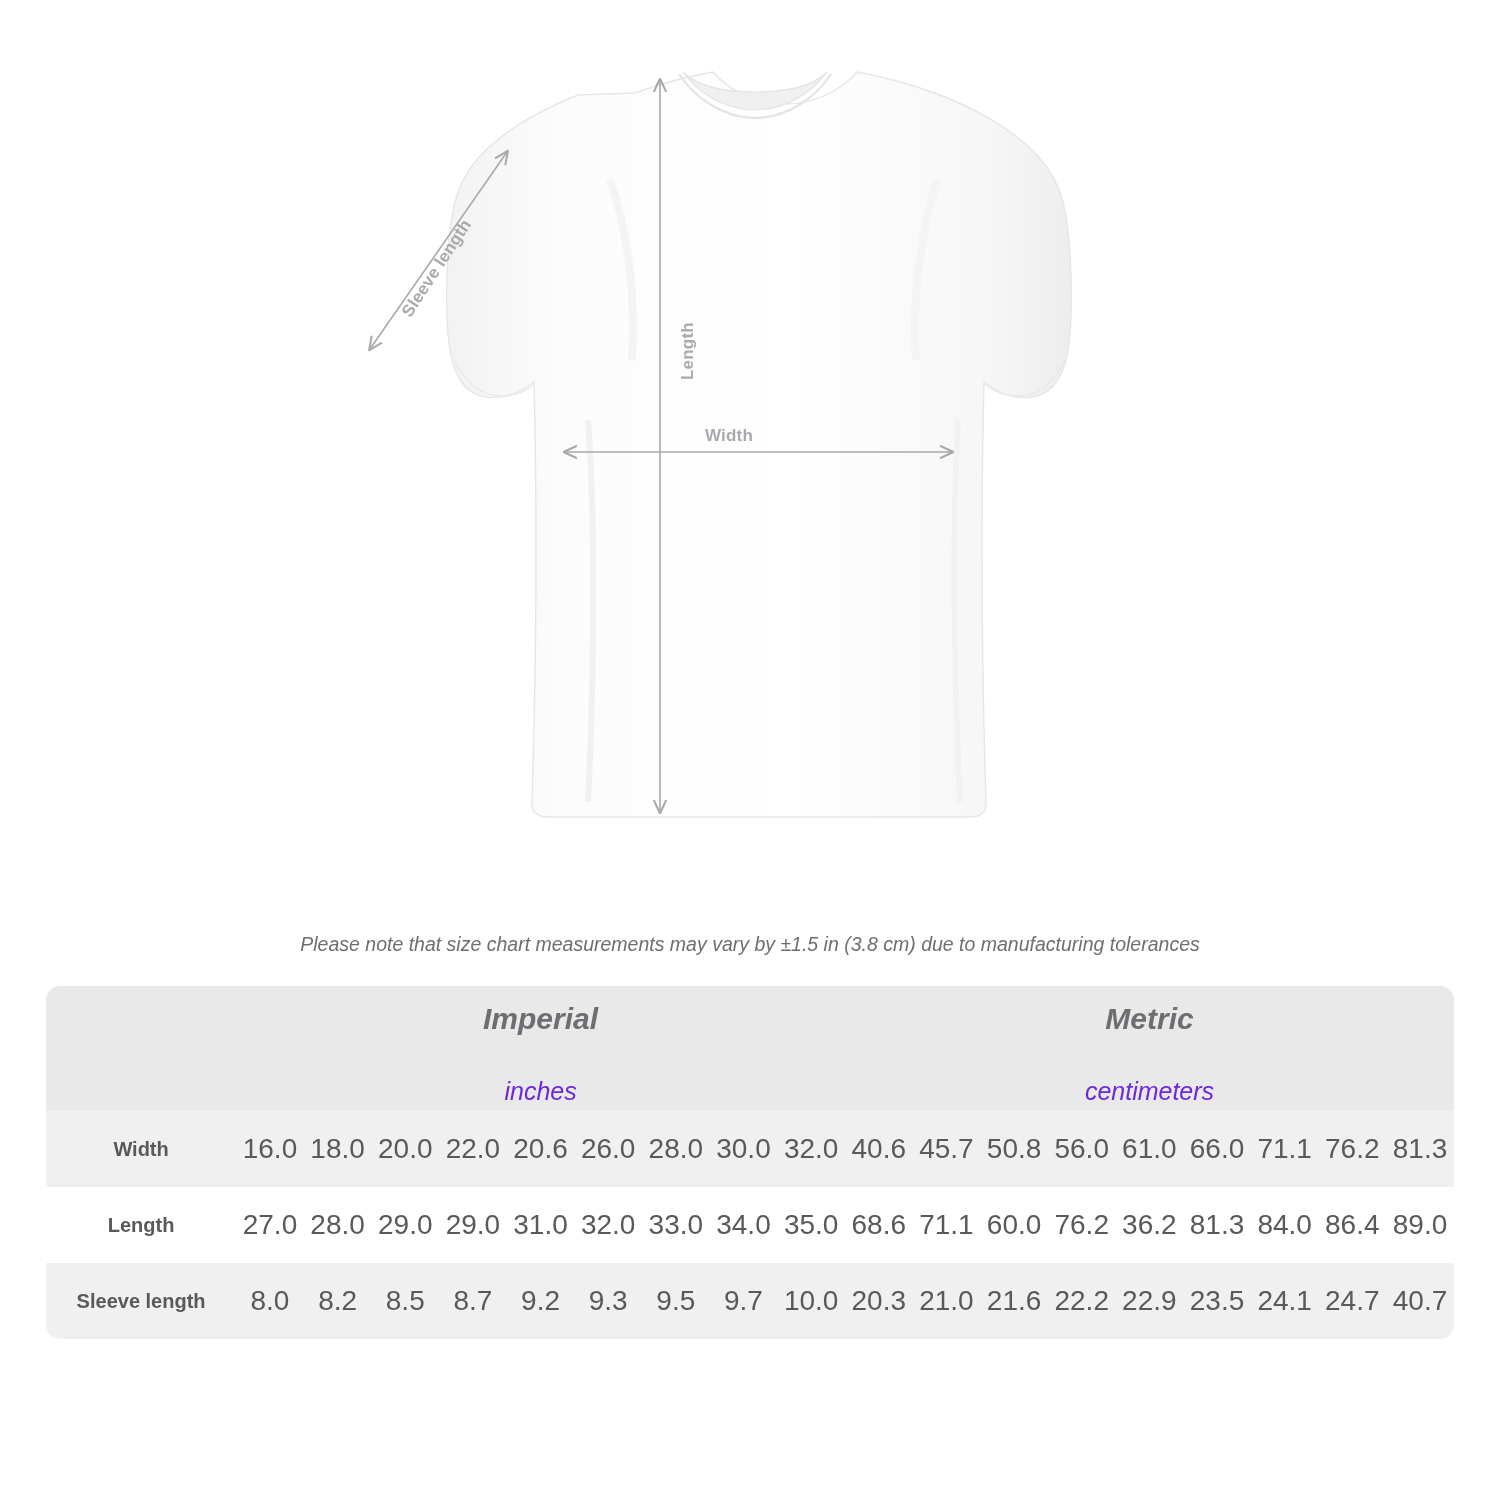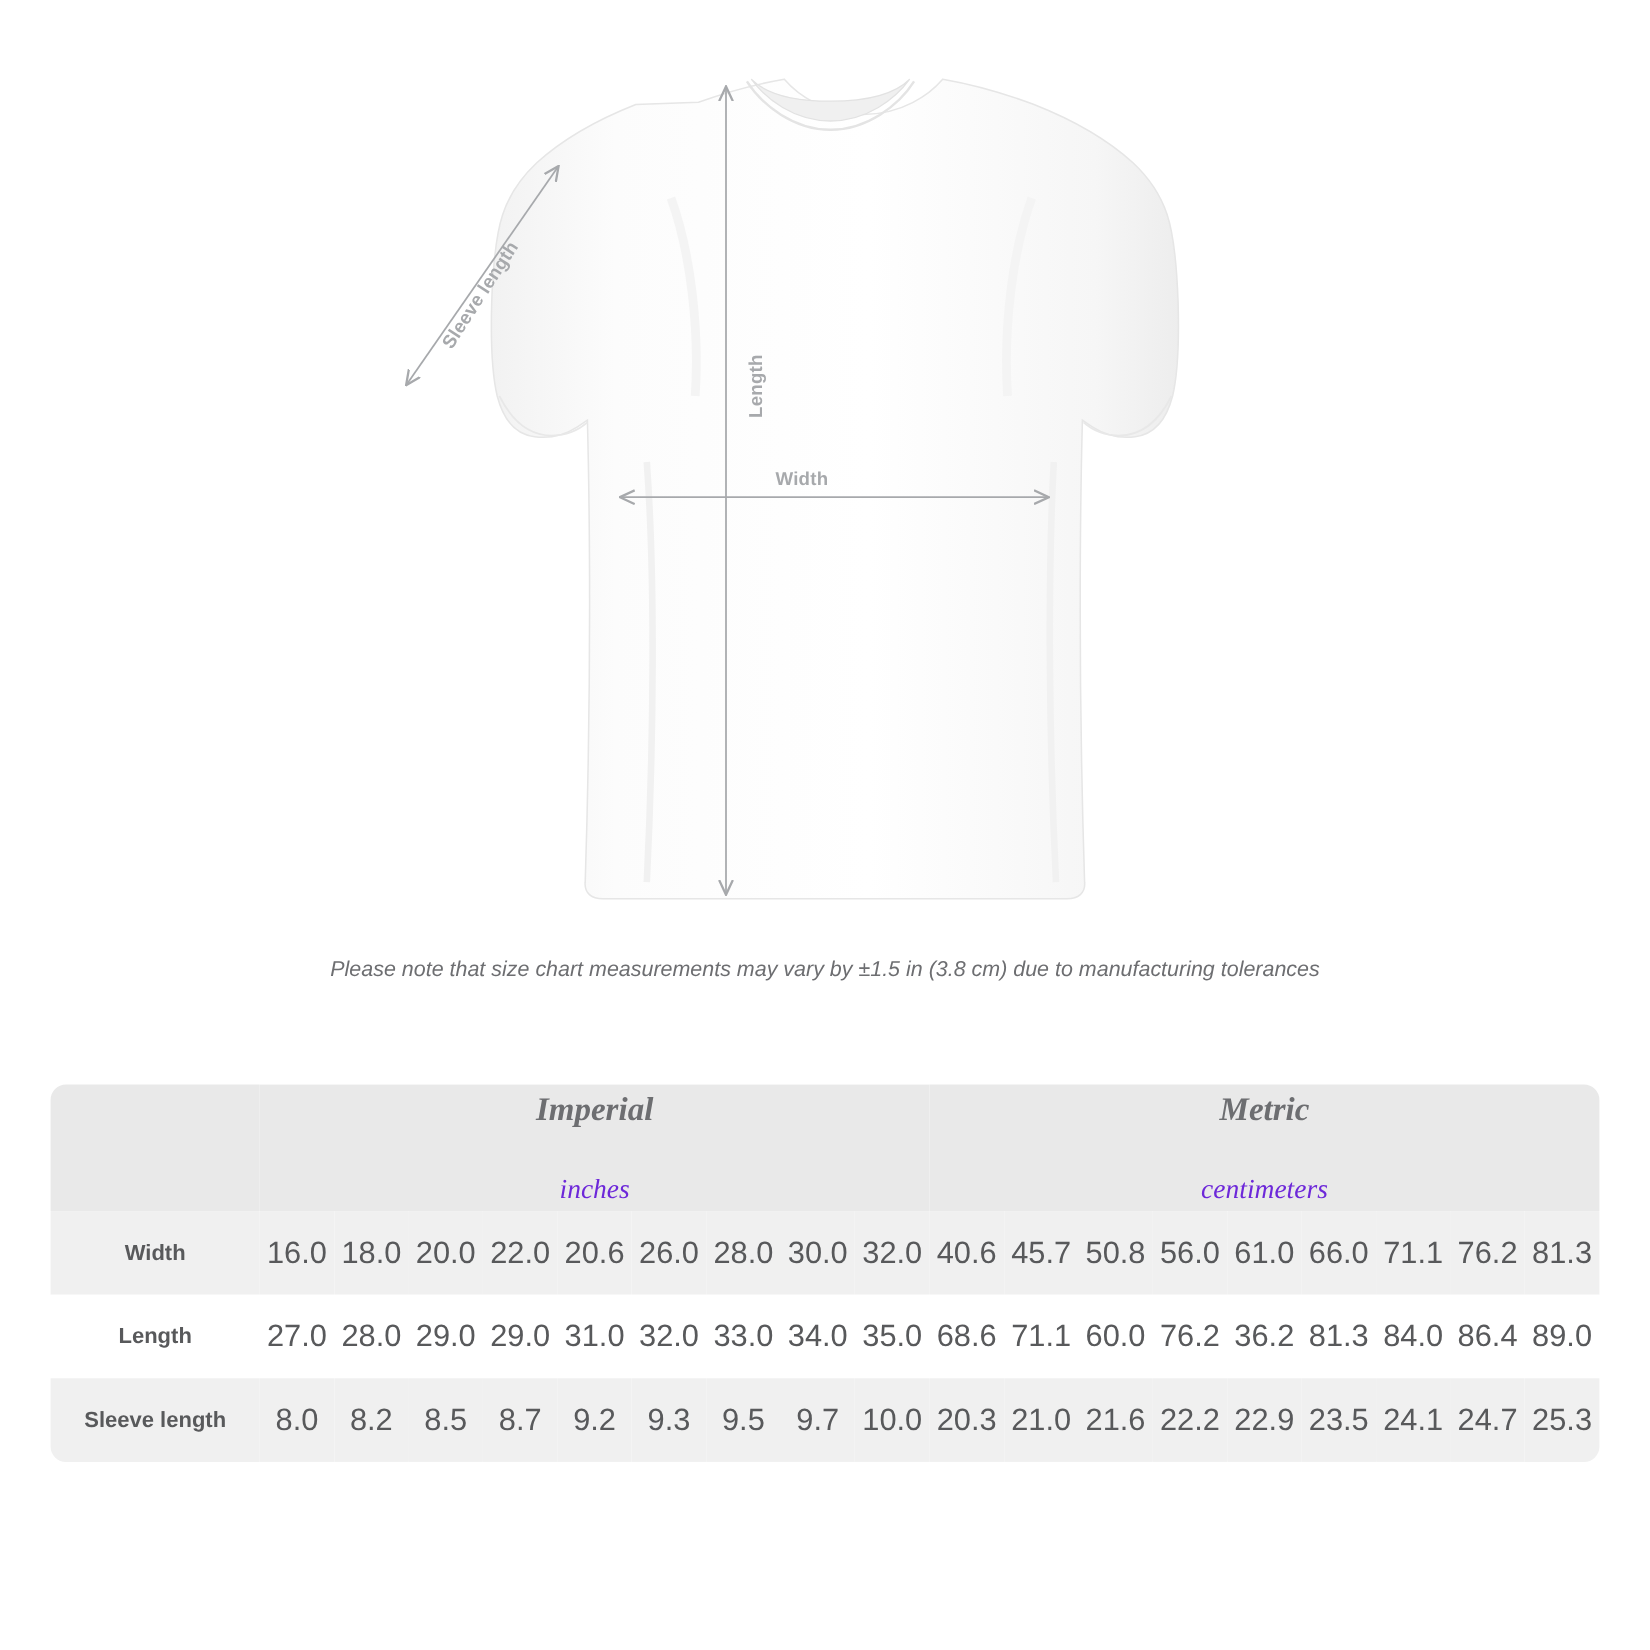--- a/index.html
+++ b/index.html
@@ -53,7 +53,7 @@
   
   .note {
     position: absolute;
-    top: 870px;
+    top: 933px;
     left: 0;
     width: 1500px;
     text-align: center;

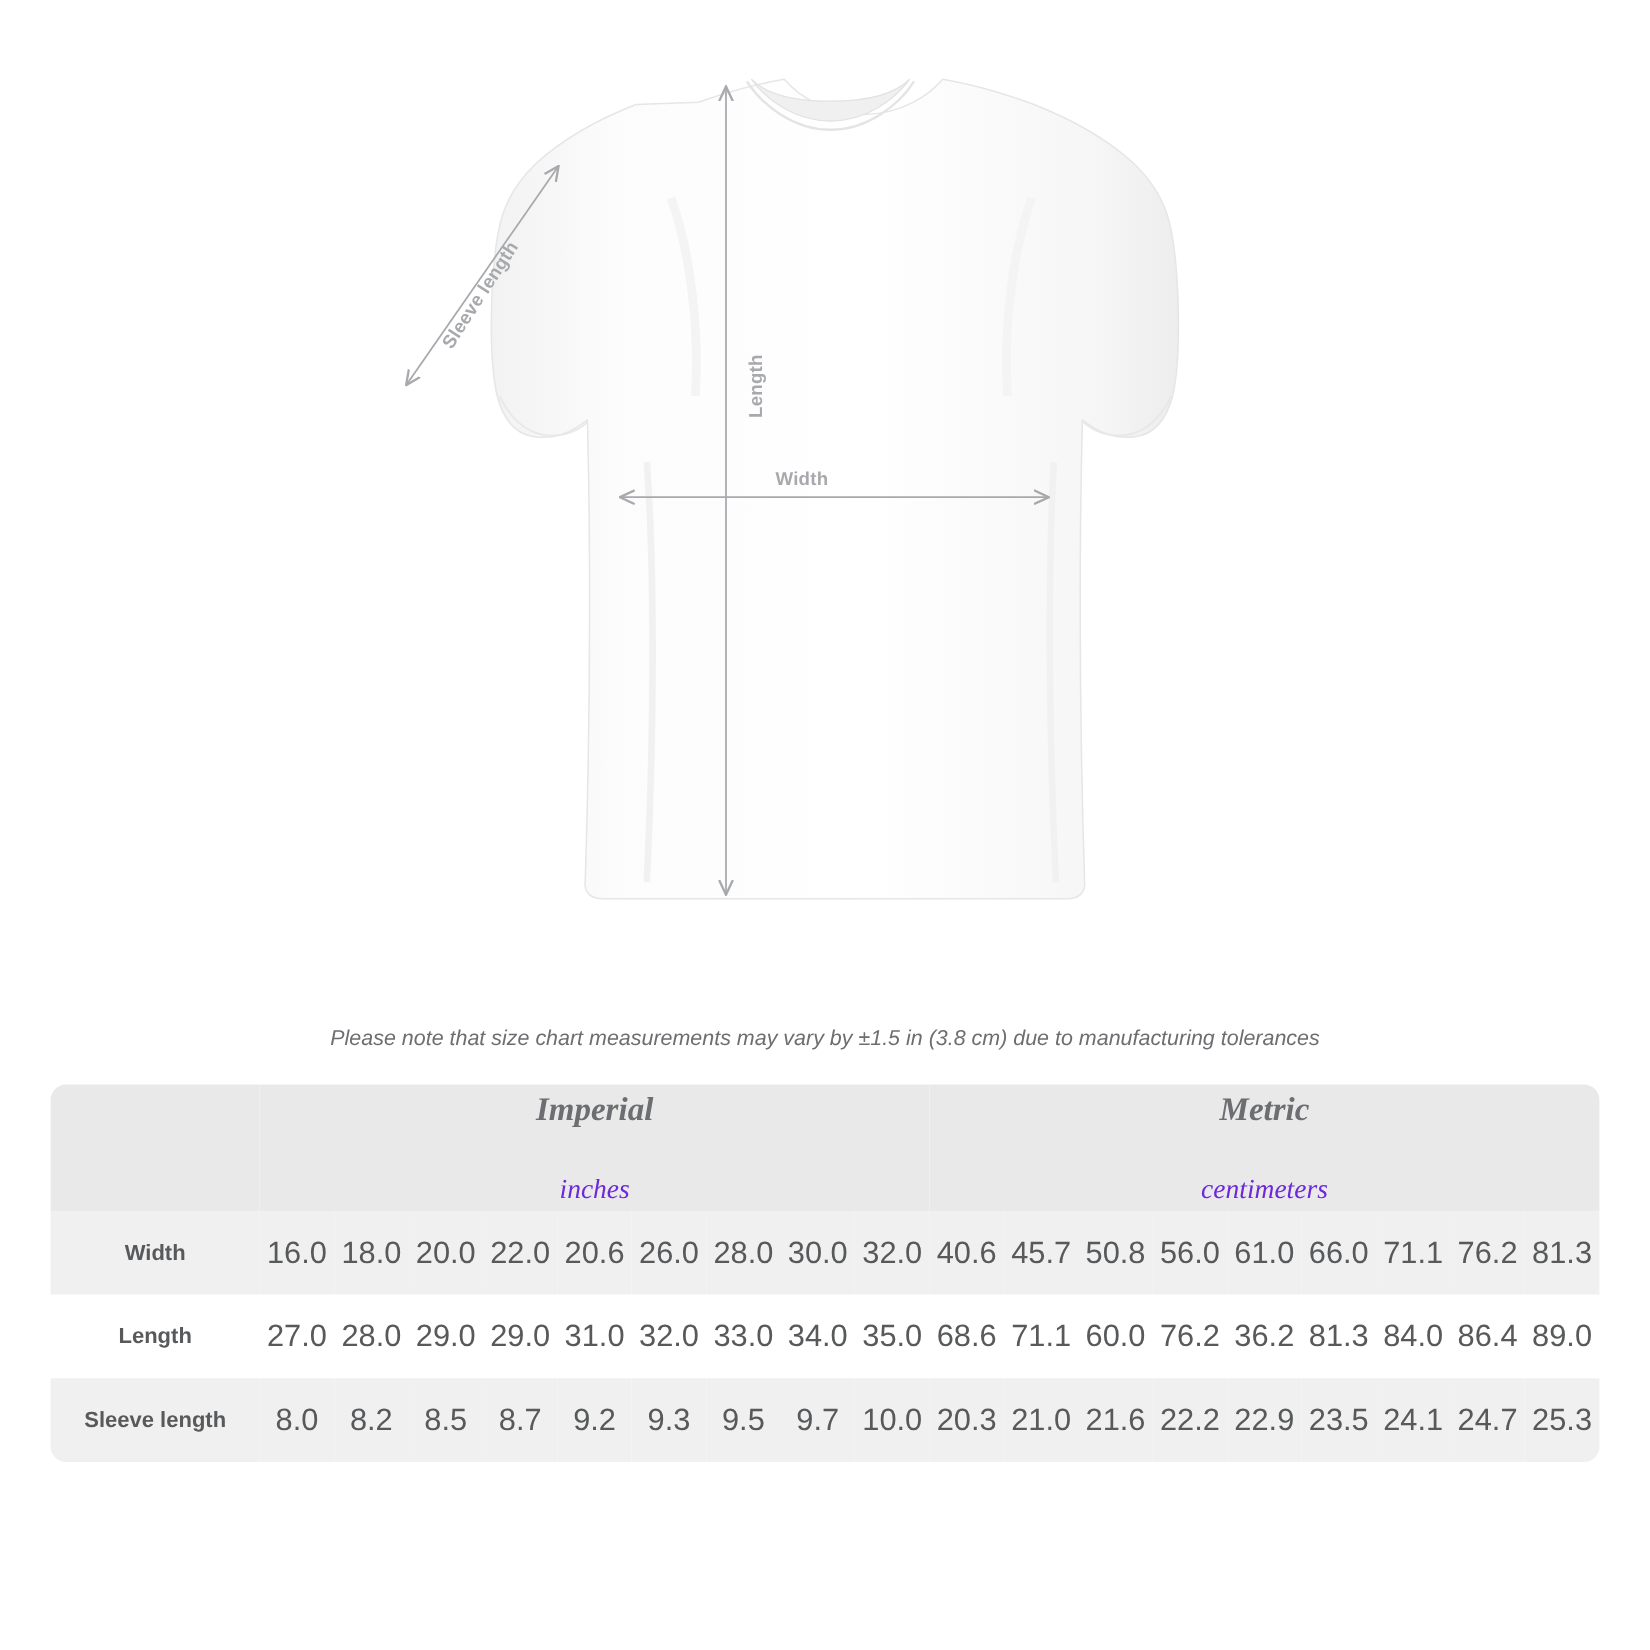--- a/index.html
+++ b/index.html
@@ -84,8 +84,7 @@
   .unit-head {
     background: #e9e9e9;
     height: 108px;
-    padding-top: 6px;
-    font-family: Liberation Serif, serif;
+    padding-top: 16px;
   }
   .unit-head .unit-name {
     font-size: 30px;

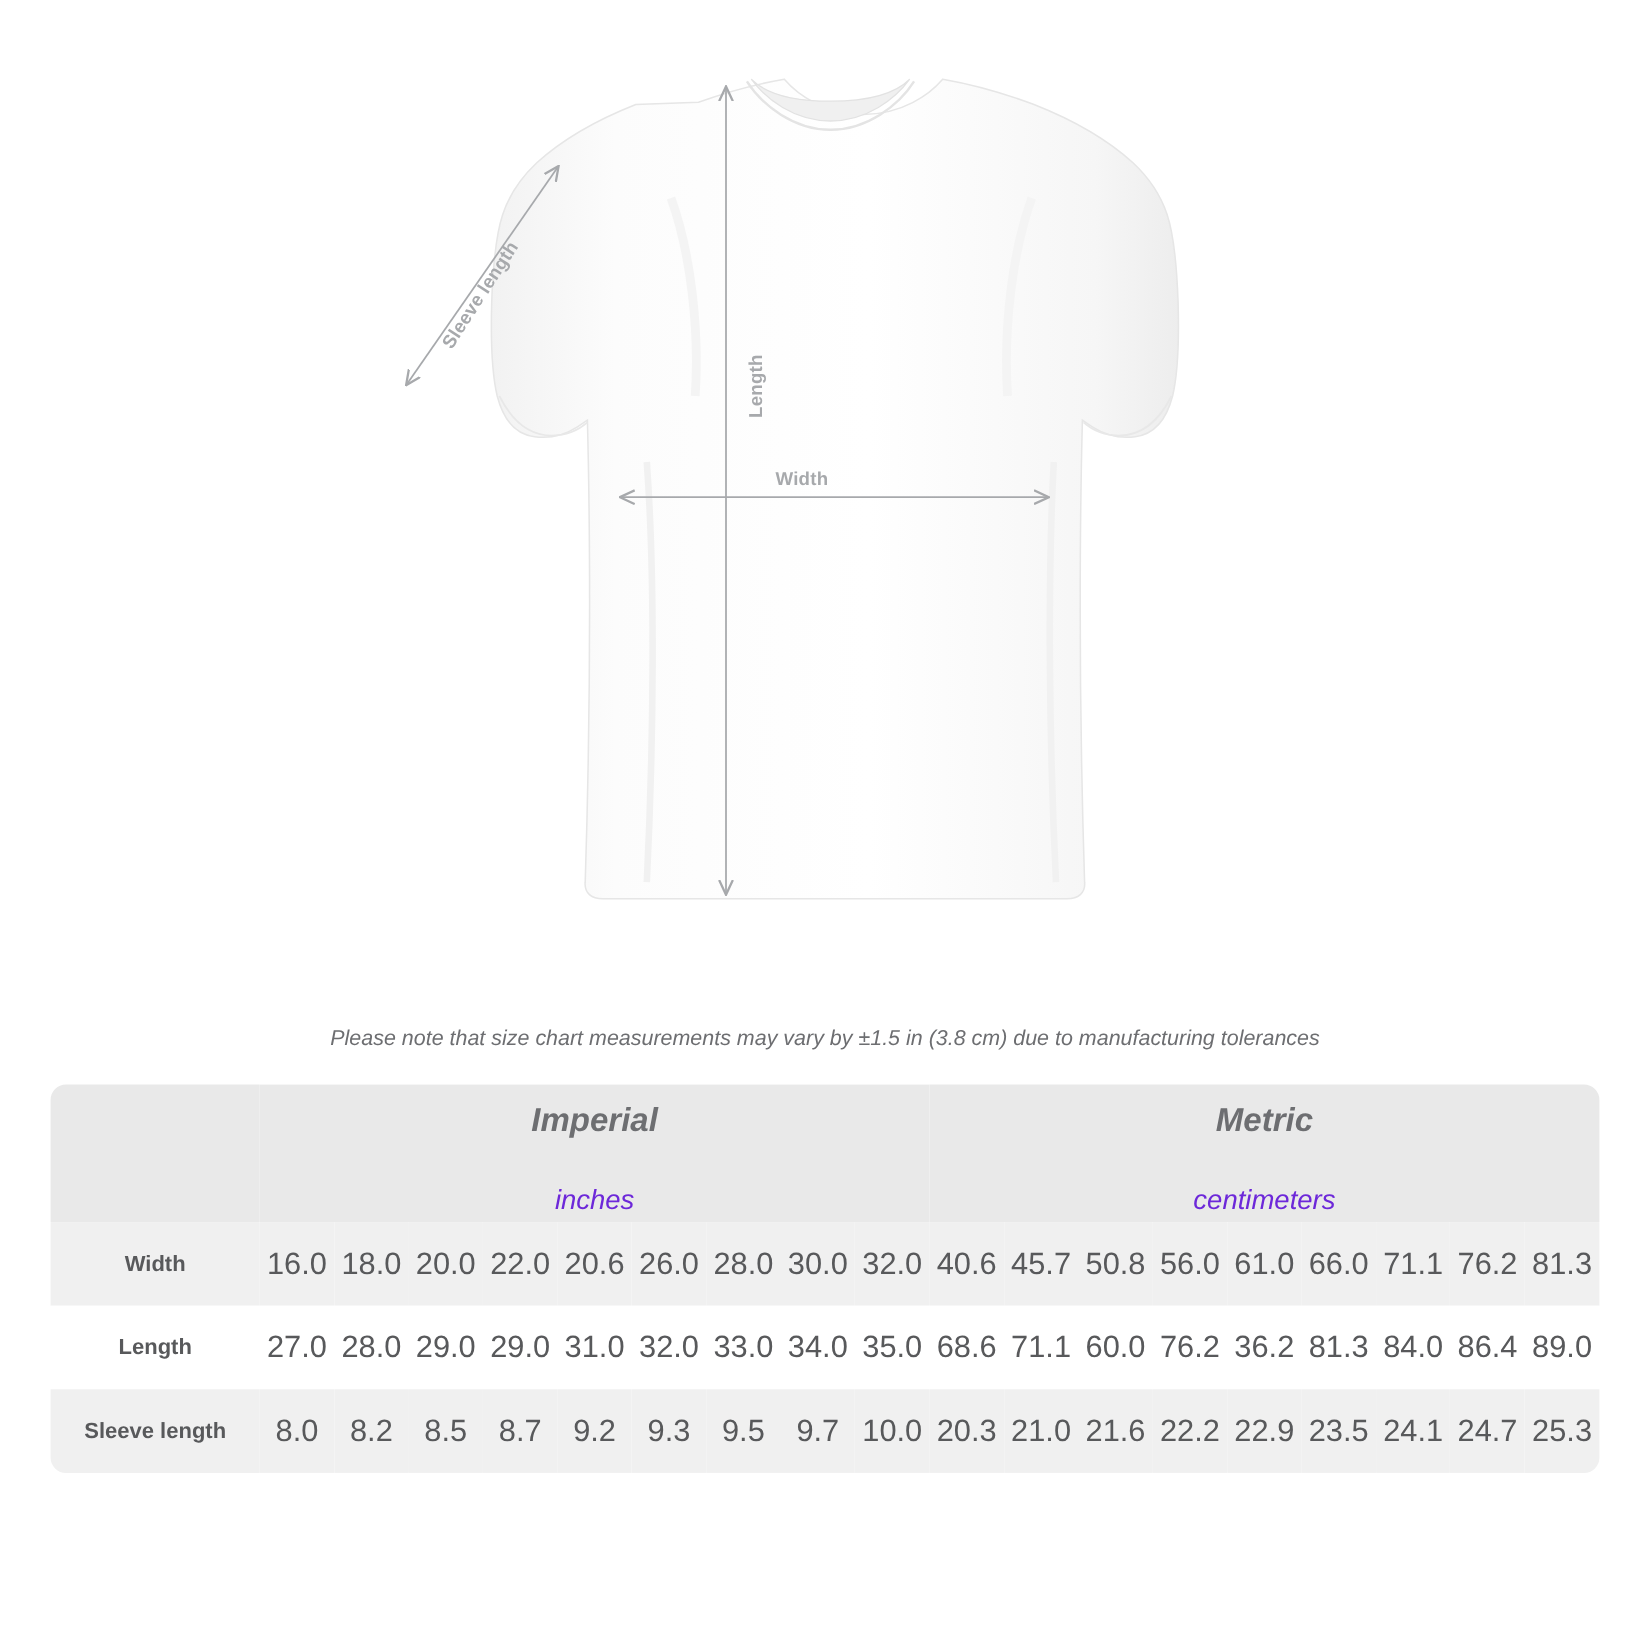--- a/index.html
+++ b/index.html
@@ -300,7 +300,7 @@
         <td class="data-cell">23.5</td>
         <td class="data-cell">24.1</td>
         <td class="data-cell">24.7</td>
-        <td class="data-cell">25.3</td>
+        <td class="data-cell">40.7</td>
       </tr>
     </tbody>
   </table>

